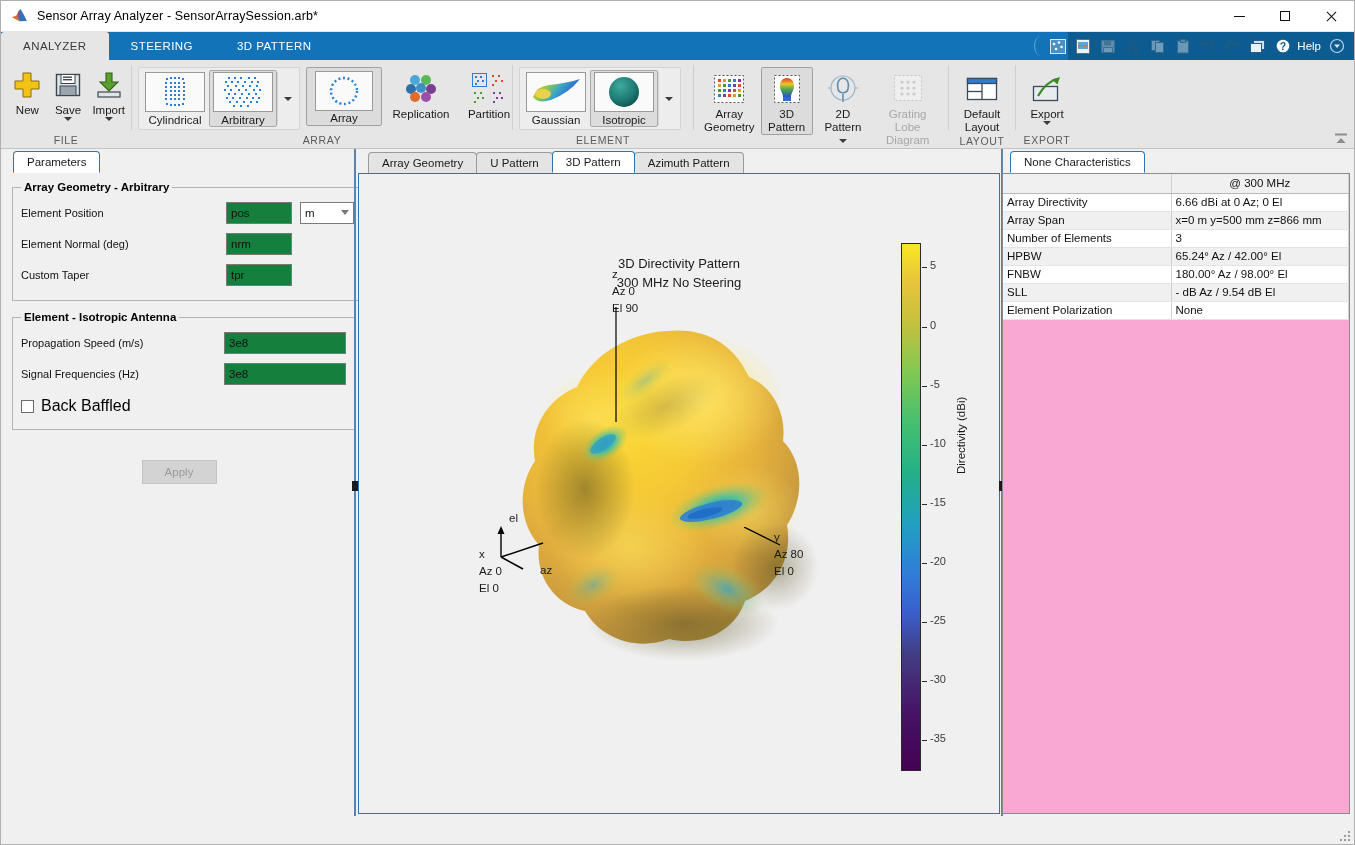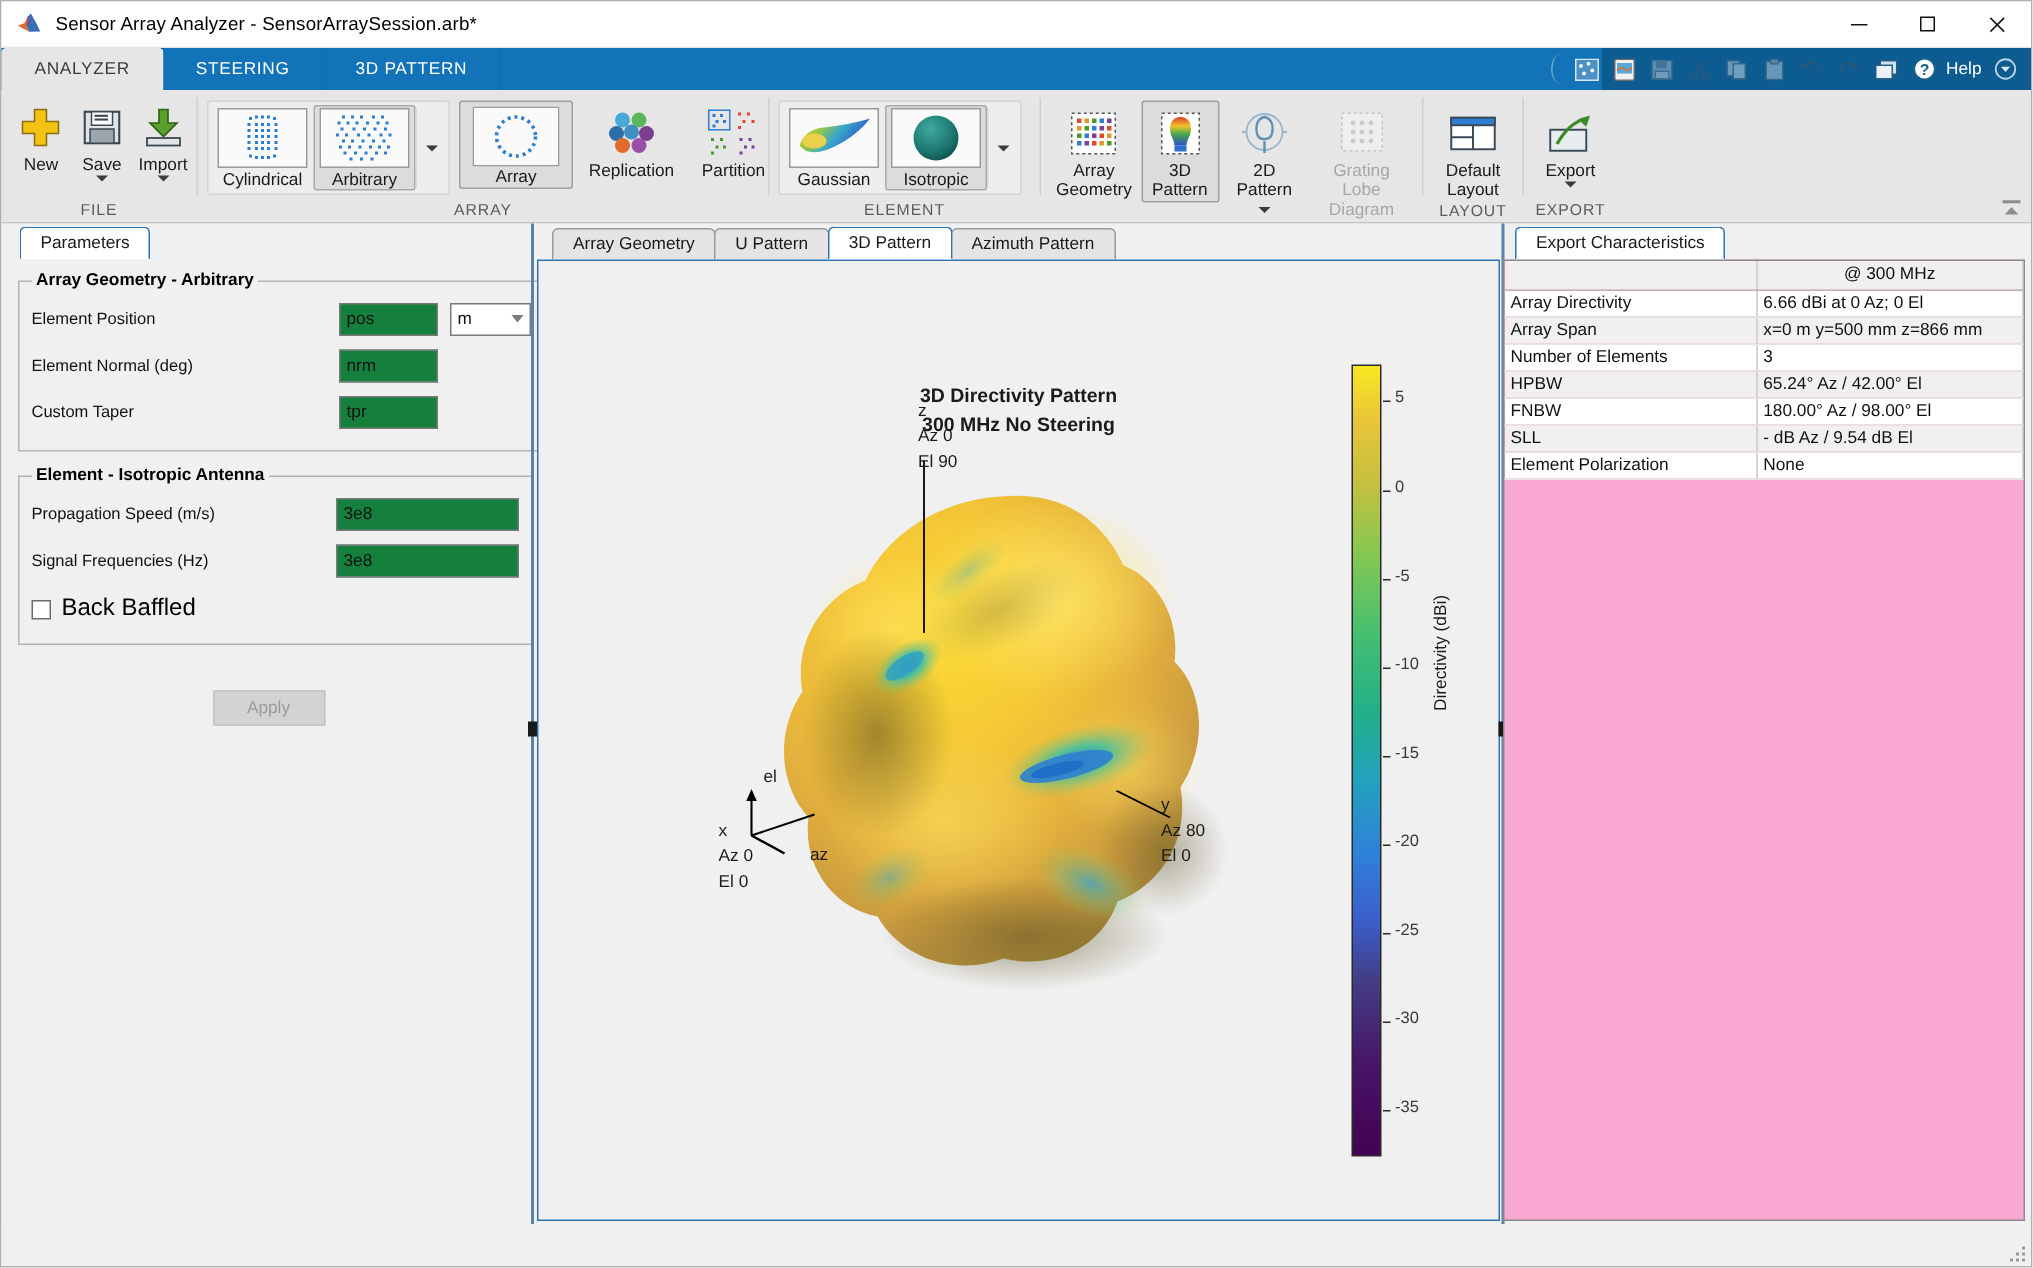--- a/index.html
+++ b/index.html
@@ -989,7 +989,7 @@
 
     <div class="rightpanel">
       <div class="panel-tabrow">
-        <div class="ptab active">Export Characteristics</div>
+        <div class="ptab active">None Characteristics</div>
       </div>
       <div class="rp-content">
         <table class="chars">

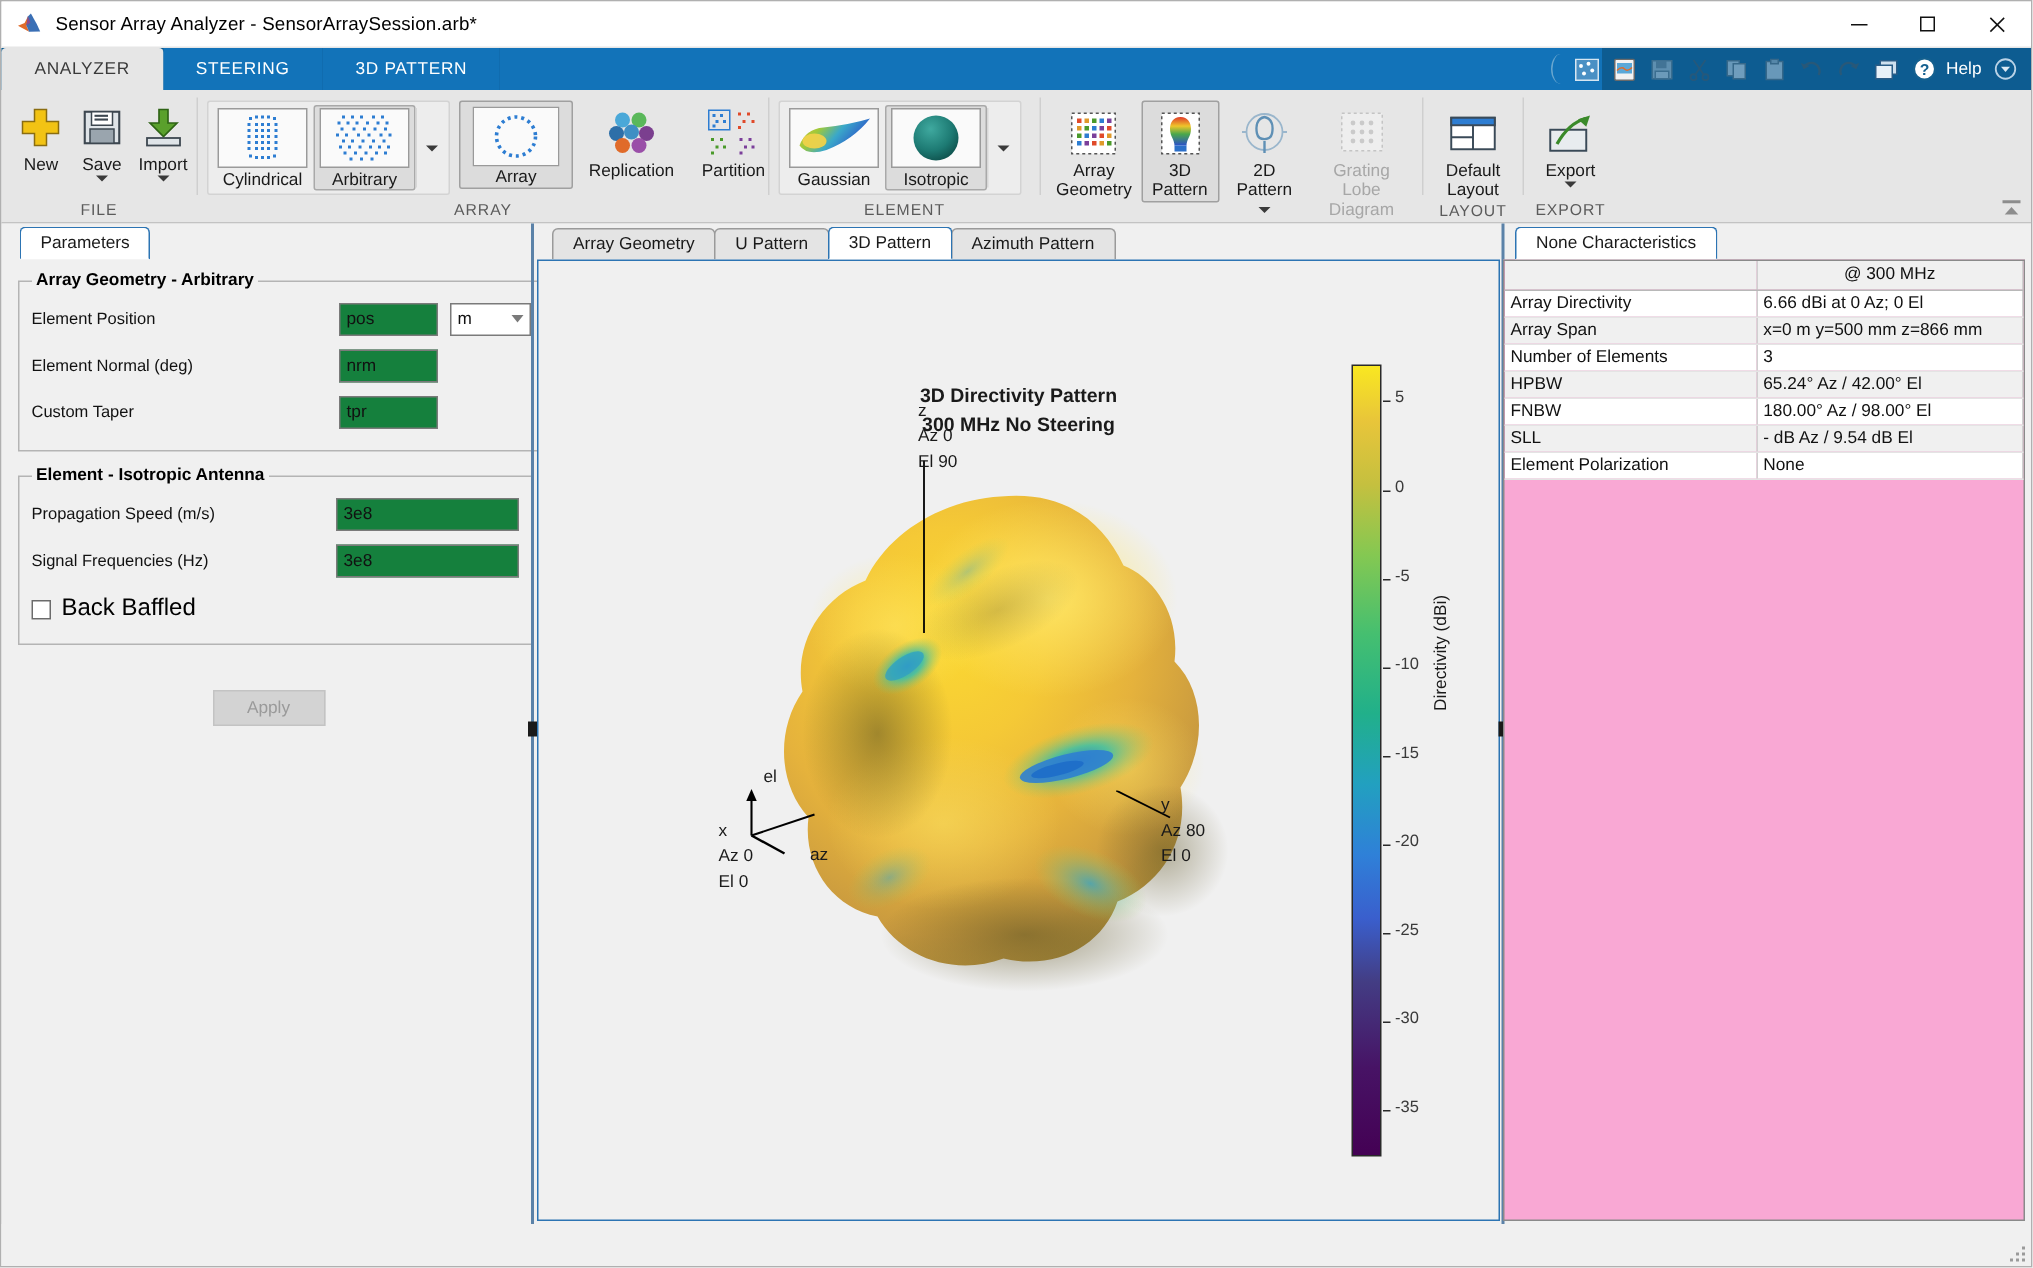--- a/index.html
+++ b/index.html
@@ -203,7 +203,7 @@
   }
   .plot-title {
     position: absolute; top: 80px; left: 0; right: 0; text-align: center;
-    font-size: 13px; font-weight: bold; color: #1a1a1a; line-height: 19px;
+    font-size: 13px; font-weight: normal; color: #1a1a1a; line-height: 19px;
   }
   .colorbar {
     position: absolute; left: 542px; top: 69px; width: 20px; height: 528px;

